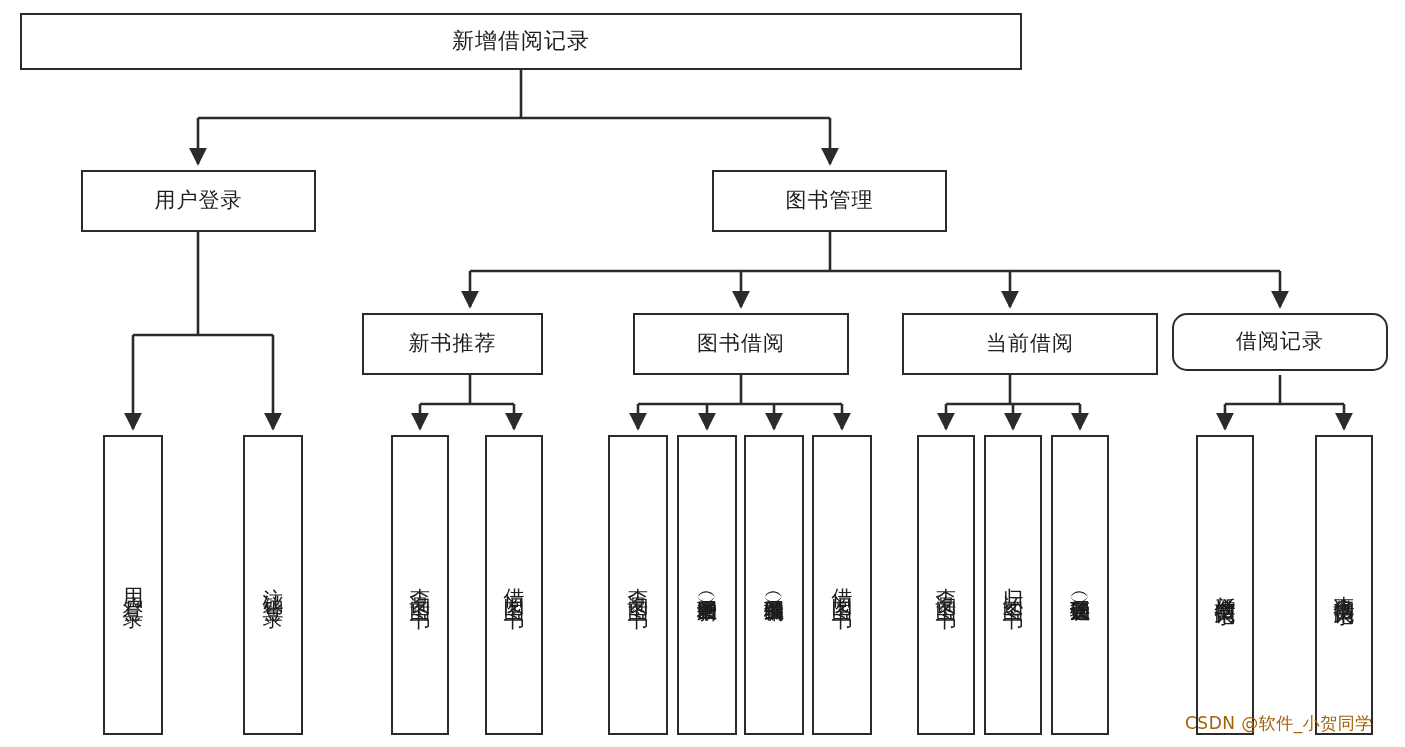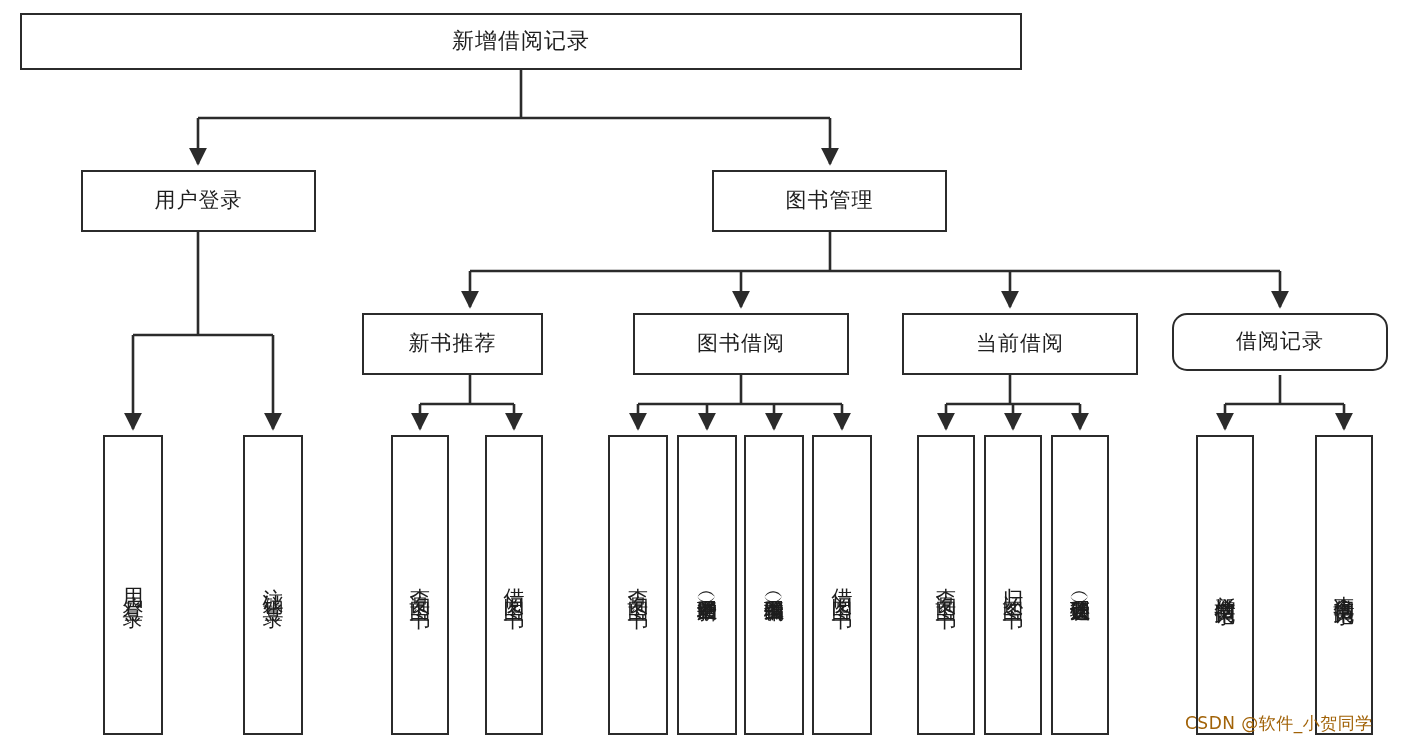--- a/index.html
+++ b/index.html
@@ -143,7 +143,7 @@
   <div class="node horizontal" style="left:633px; top:313px; width:216px; height:62px;">
     <span>图书借阅</span>
   </div>
-  <div class="node horizontal" style="left:902px; top:313px; width:236px; height:62px;">
+  <div class="node horizontal" style="left:902px; top:313px; width:256px; height:62px;">
     <span>当前借阅</span>
   </div>
   <div class="node horizontal" style="left:1172px; top:313px; width:216px; height:58px;border-radius:15px;">

